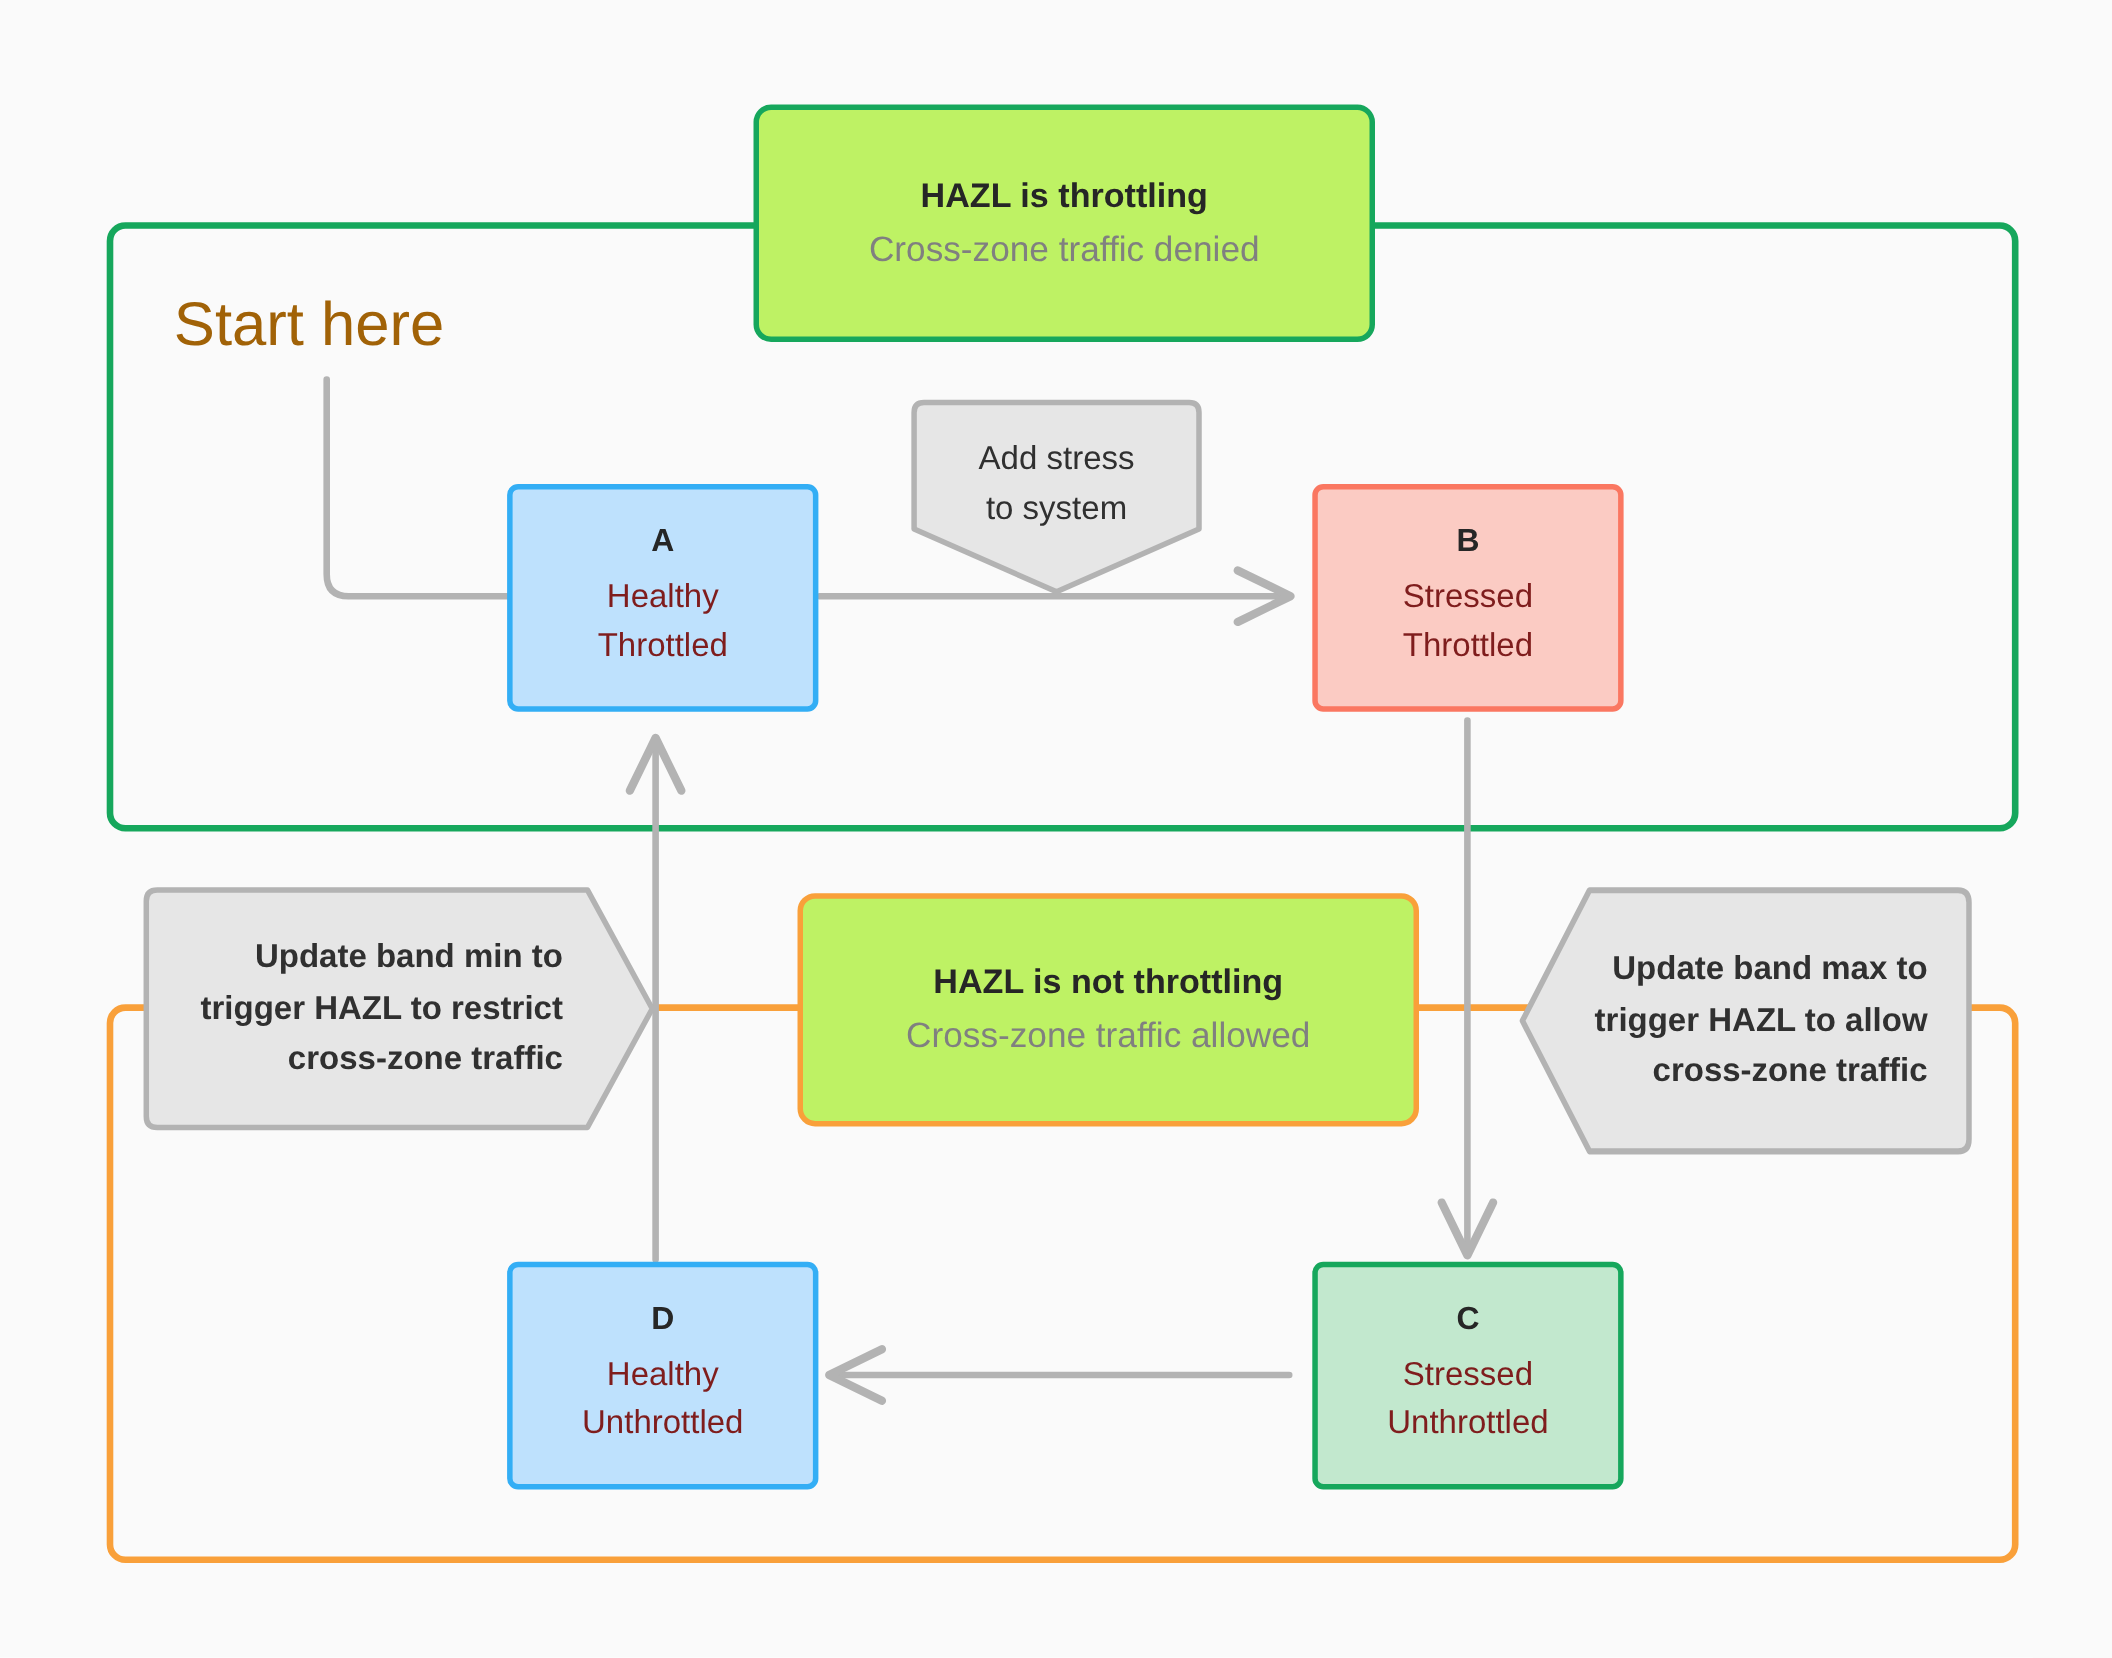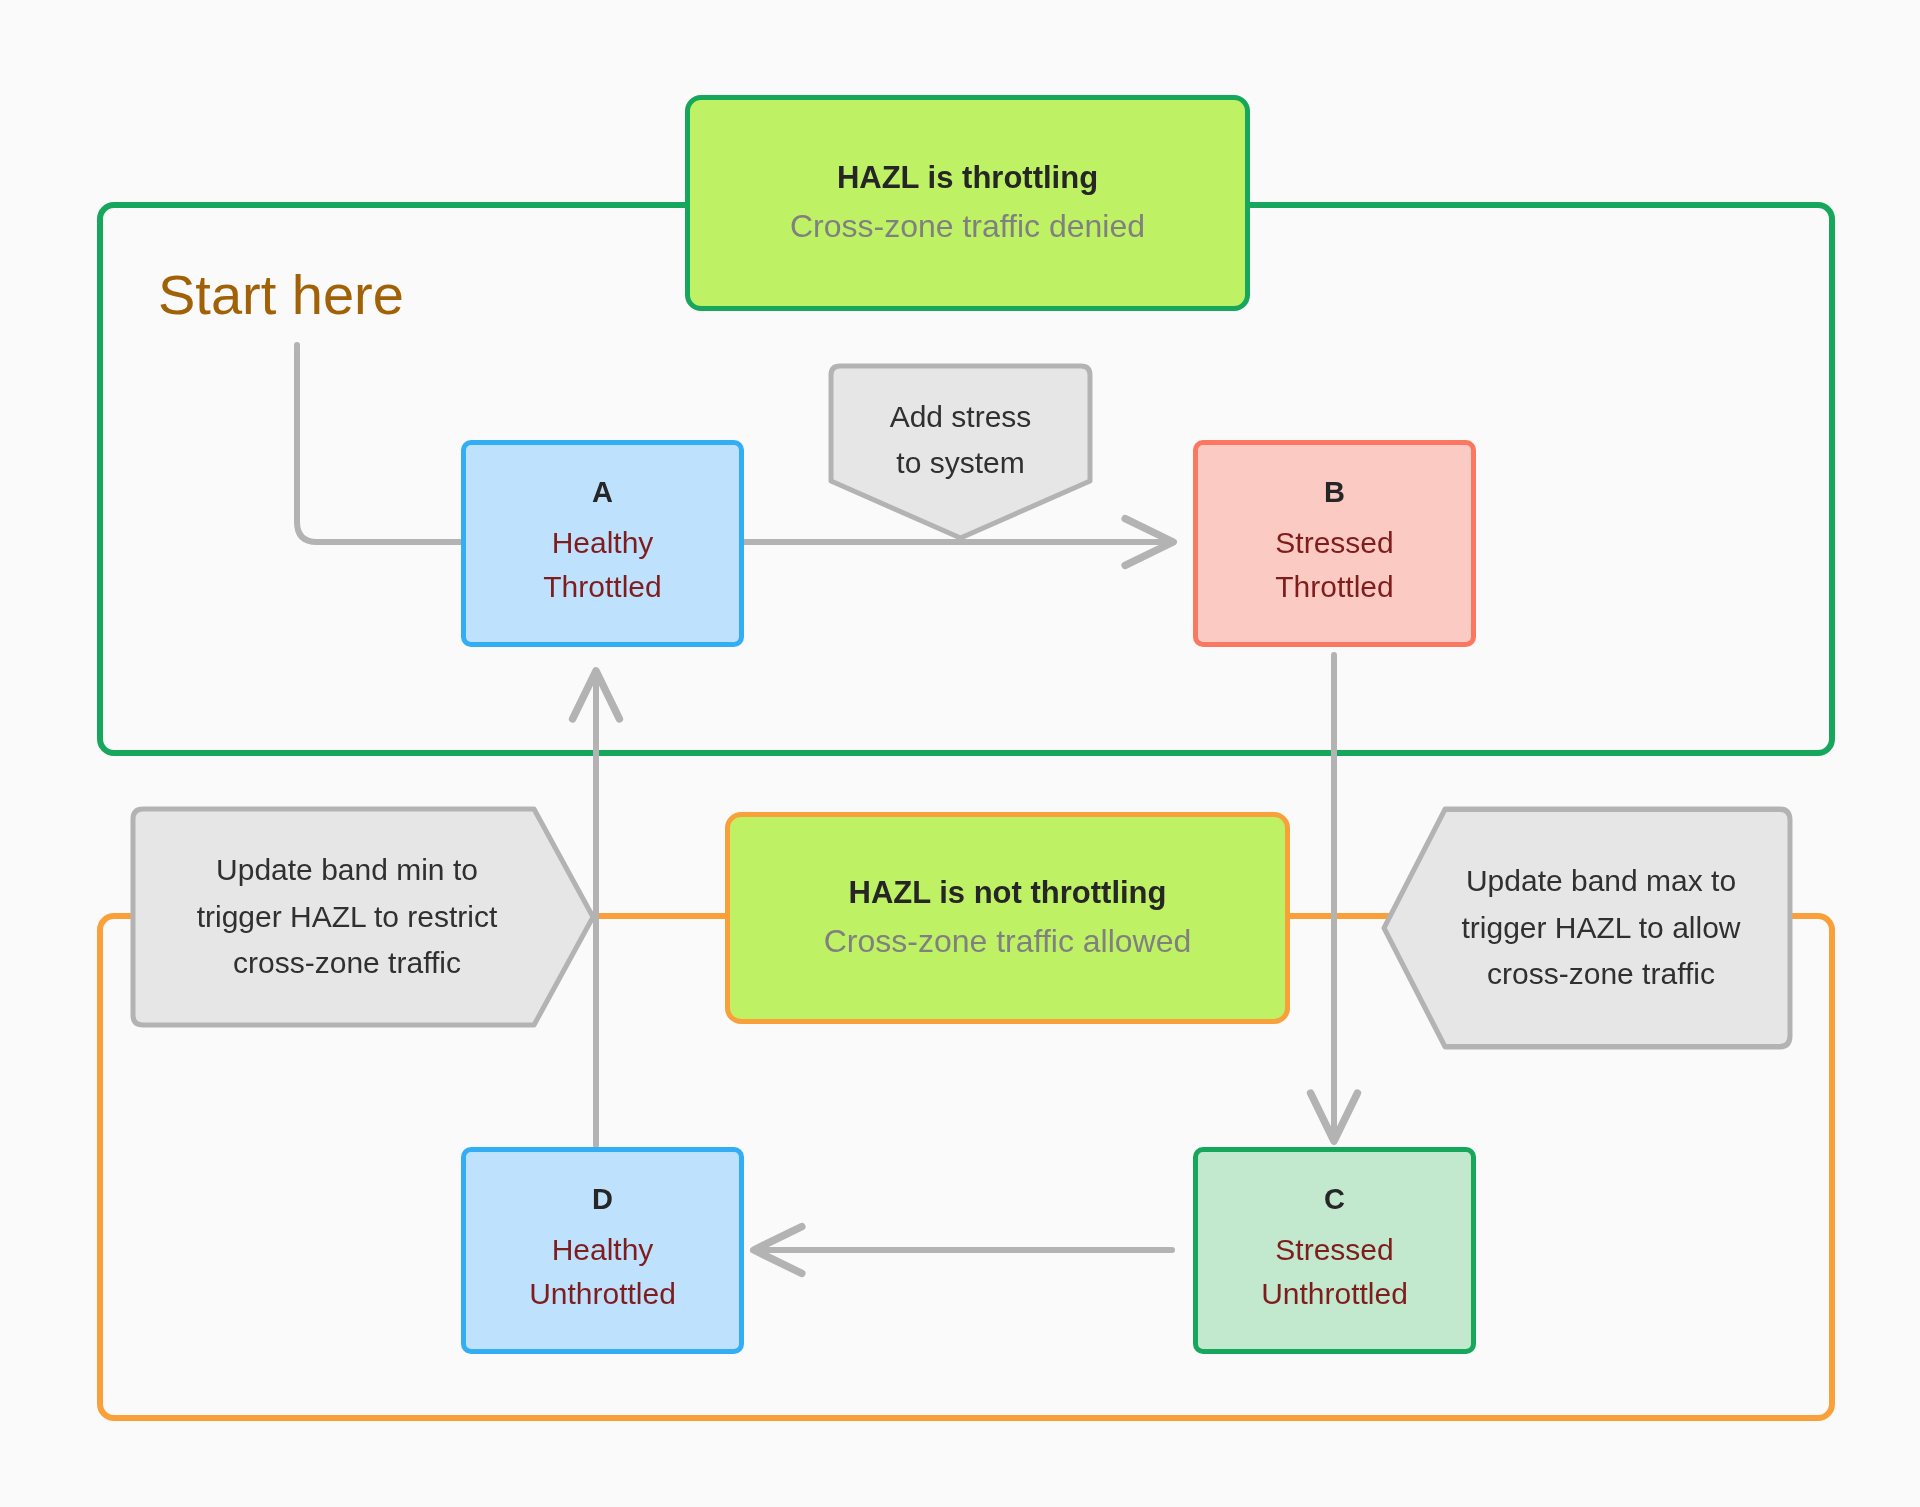--- a/index.html
+++ b/index.html
@@ -98,7 +98,7 @@
     white-space: pre-line;
     z-index: 1;
   }
-  .callout.co-left .co-text { text-align: center; }
+  .callout.co-left .co-text { text-align: right; font-weight: bold; }
   
   #start-here {
     position: absolute;

